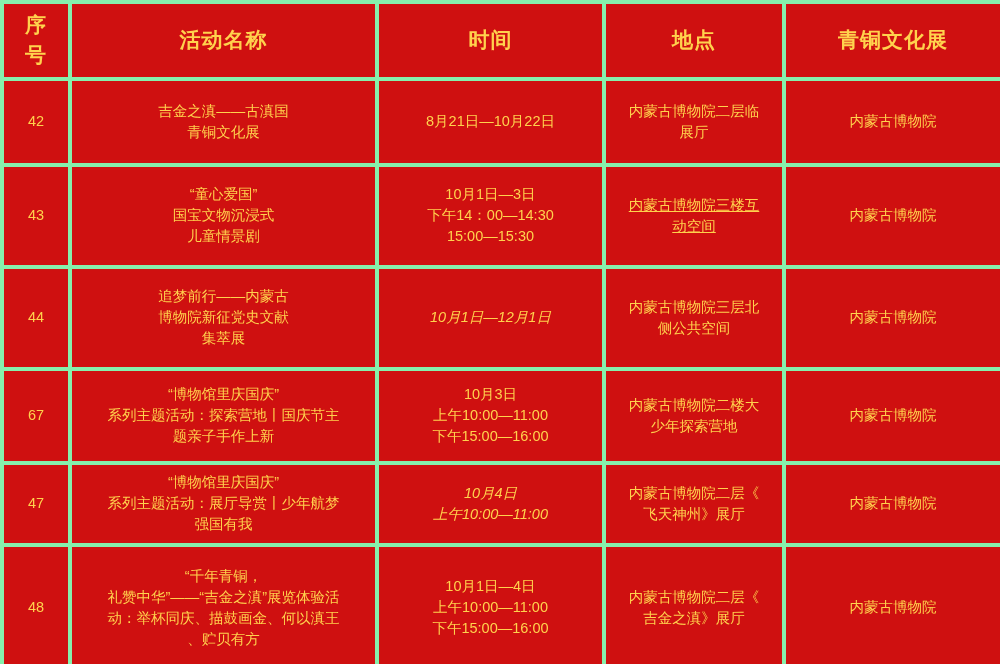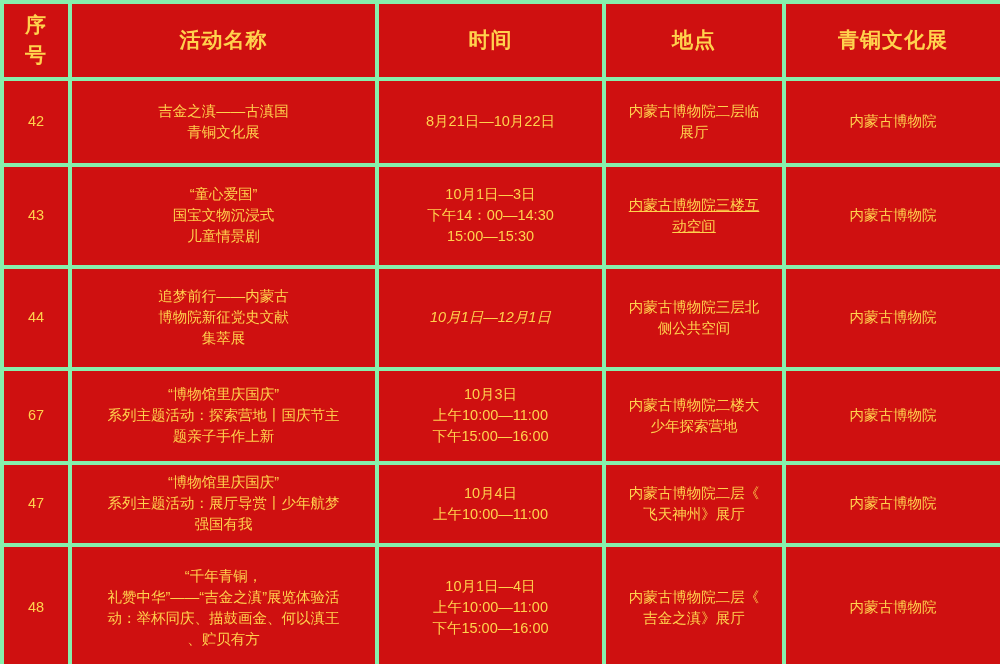--- a/index.html
+++ b/index.html
@@ -141,7 +141,7 @@
         <td class="name" style="white-space: pre-line;">“博物馆里庆国庆”
 系列主题活动：展厅导赏丨少年航梦
 强国有我</td>
-        <td class="time" style="white-space: pre-line;">10月4日
+        <td class="time" style="white-space: pre-line; font-style: italic;">10月4日
 上午10:00—11:00</td>
         <td class="place" style="white-space: pre-line;">内蒙古博物院二层《
 飞天神州》展厅</td>

